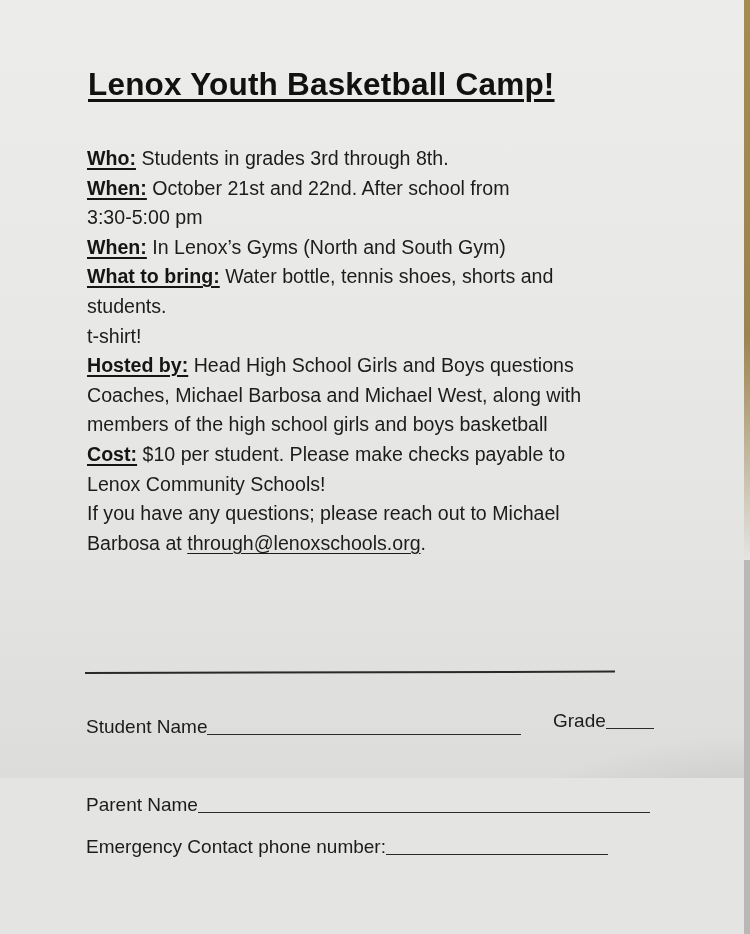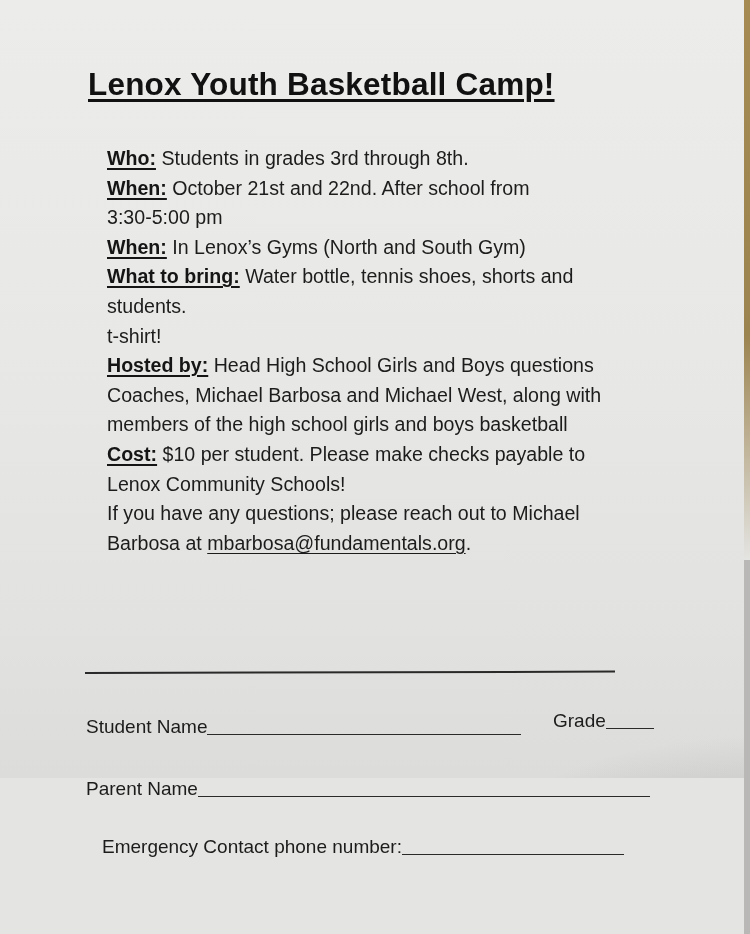--- a/index.html
+++ b/index.html
@@ -56,7 +56,7 @@
       font-size: 19.6px;
       line-height: 29.6px;
     }
-    .line { white-space: nowrap; margin-left: 20px; }
+    .line { white-space: nowrap; }
     .lbl {
       font-weight: bold;
       text-decoration: underline;

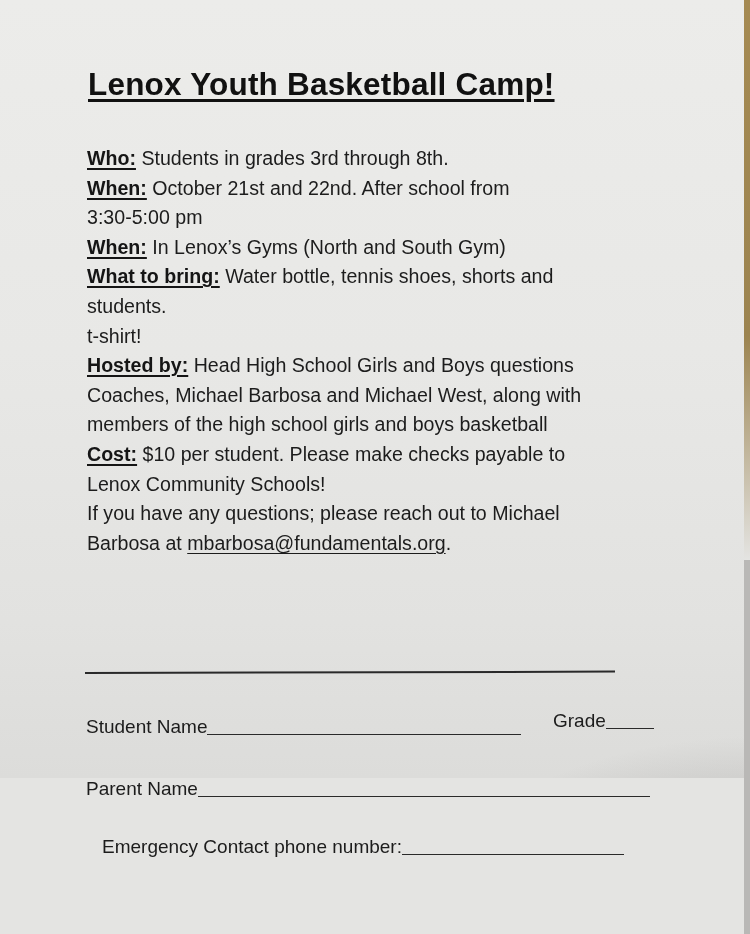--- a/index.html
+++ b/index.html
@@ -133,7 +133,7 @@
 
     <div class="line">If you have any questions; please reach out to Michael</div>
     <div class="line">
-      <span>Barbosa at </span><span class="email">mbarbosa@fundamentals.org</span><span>.</span>
+      <span>Barbosa at </span><span class="email">through@lenoxschools.org</span><span>.</span>
     </div>
   </div>
 

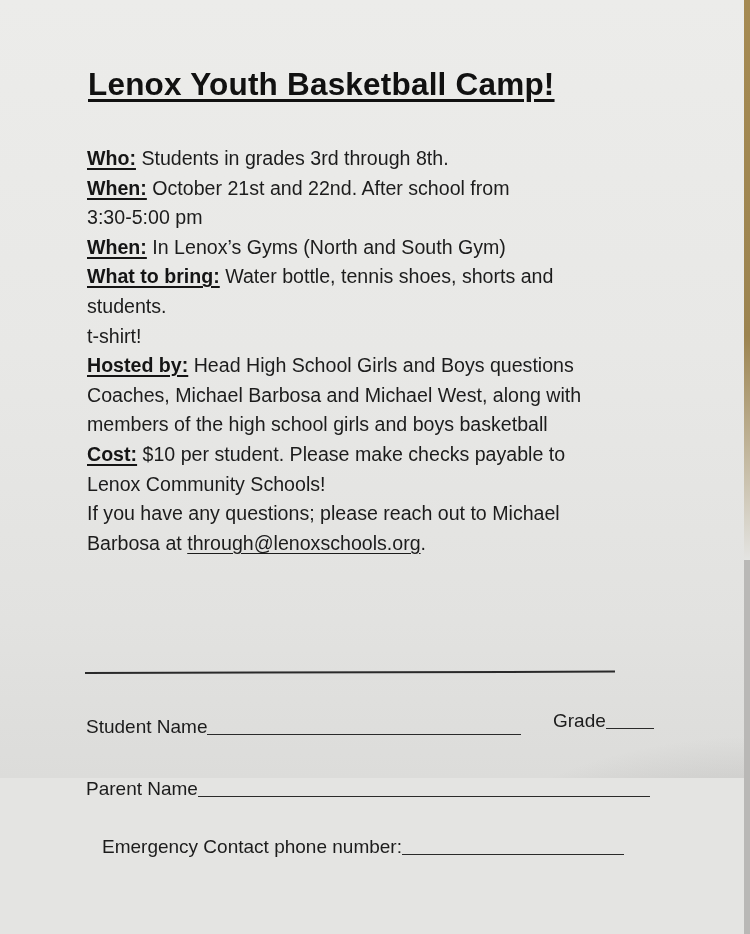--- a/index.html
+++ b/index.html
@@ -148,7 +148,7 @@
     <span class="blank" style="width:48px;"></span>
   </div>
 
-  <div class="field" style="left:86px; top:778px;text-align:right;">
+  <div class="field" style="left:86px; top:794px;text-align:right;">
     <span>Parent Name</span>
     <span class="blank" style="width:452px;"></span>
   </div>

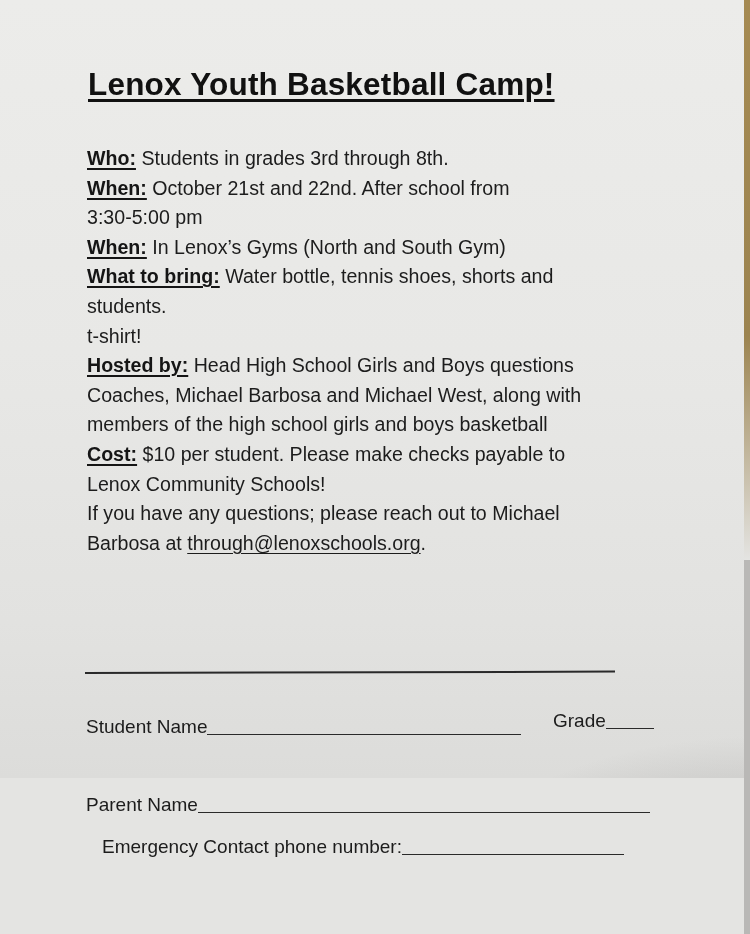--- a/index.html
+++ b/index.html
@@ -153,7 +153,7 @@
     <span class="blank" style="width:452px;"></span>
   </div>
 
-  <div class="field" style="left:86px; top:836px;margin-left:16px;">
+  <div class="field" style="left:86px; top:836px;">
     <span>Emergency Contact phone number:</span>
     <span class="blank" style="width:222px;"></span>
   </div>

